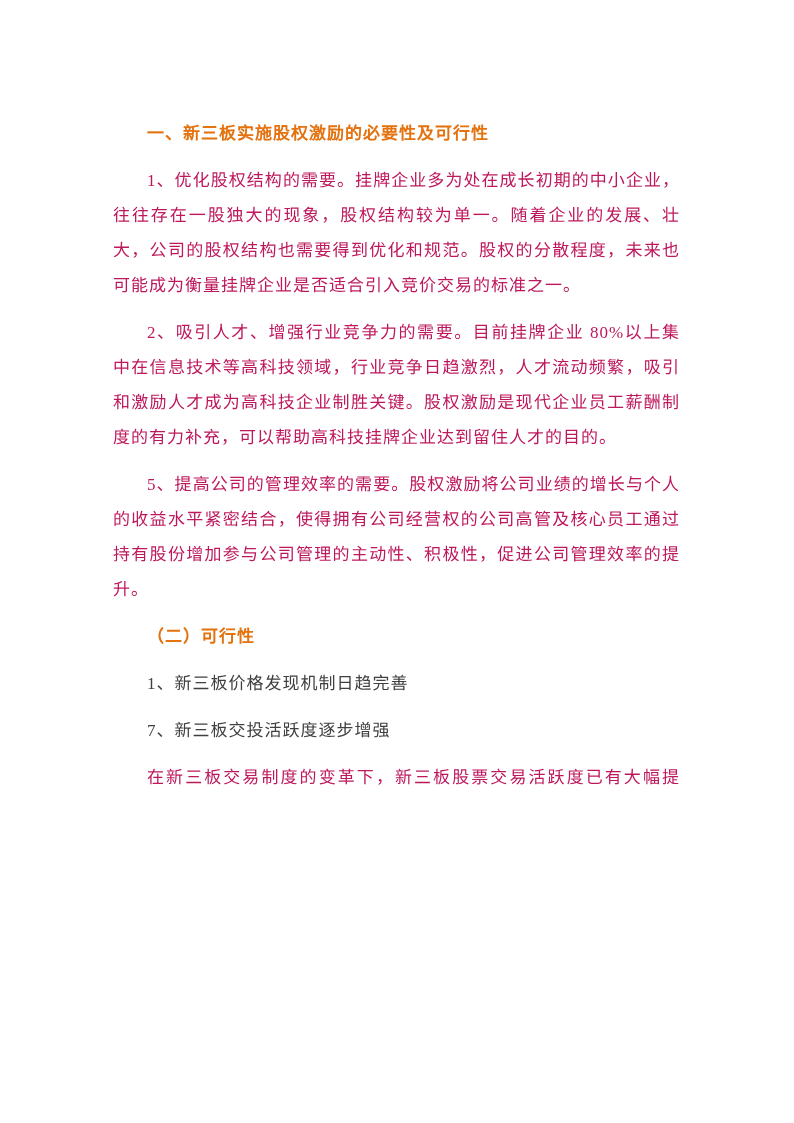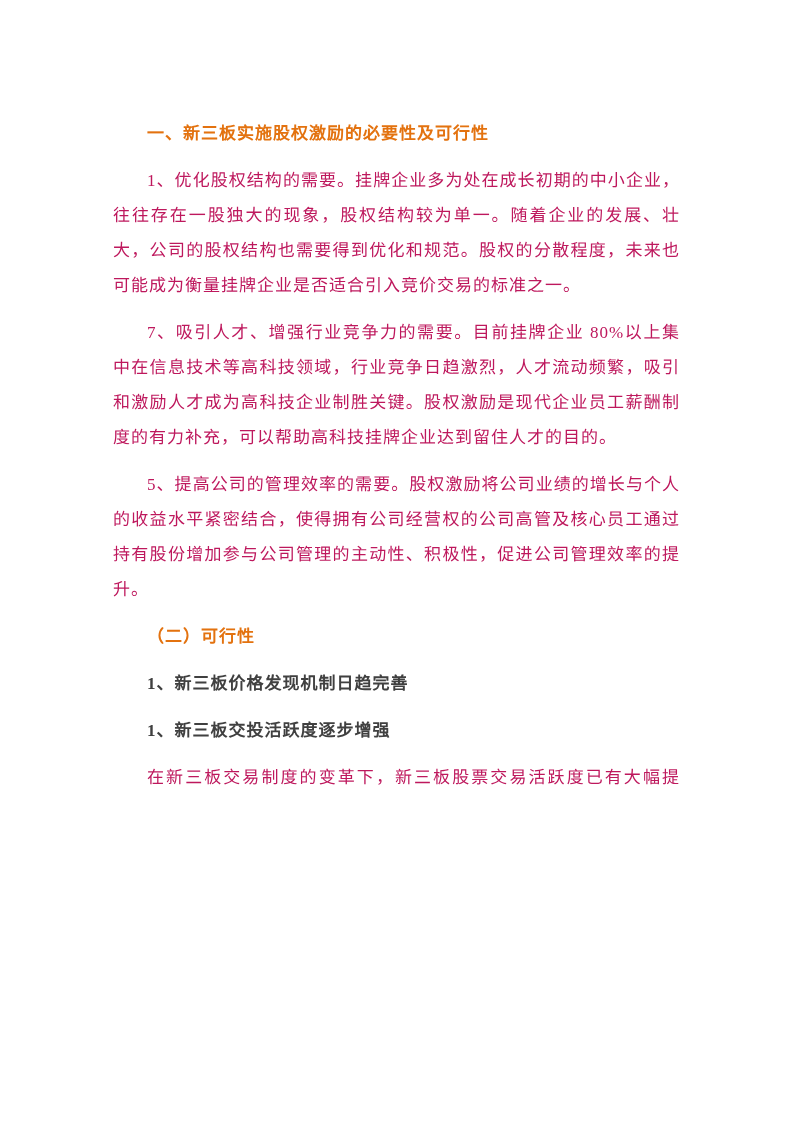--- a/index.html
+++ b/index.html
@@ -60,7 +60,7 @@
 
   <p class="para">1、优化股权结构的需要。挂牌企业多为处在成长初期的中小企业，往往存在一股独大的现象，股权结构较为单一。随着企业的发展、壮大，公司的股权结构也需要得到优化和规范。股权的分散程度，未来也可能成为衡量挂牌企业是否适合引入竞价交易的标准之一。</p>
 
-  <p class="para">7、吸引人才、增强行业竞争力的需要。目前挂牌企业 80%以上集中在信息技术等高科技领域，行业竞争日趋激烈，人才流动频繁，吸引和激励人才成为高科技企业制胜关键。股权激励是现代企业员工薪酬制度的有力补充，可以帮助高科技挂牌企业达到留住人才的目的。</p>
+  <p class="para">2、吸引人才、增强行业竞争力的需要。目前挂牌企业 80%以上集中在信息技术等高科技领域，行业竞争日趋激烈，人才流动频繁，吸引和激励人才成为高科技企业制胜关键。股权激励是现代企业员工薪酬制度的有力补充，可以帮助高科技挂牌企业达到留住人才的目的。</p>
 
   <p class="para">5、提高公司的管理效率的需要。股权激励将公司业绩的增长与个人的收益水平紧密结合，使得拥有公司经营权的公司高管及核心员工通过持有股份增加参与公司管理的主动性、积极性，促进公司管理效率的提升。</p>
 

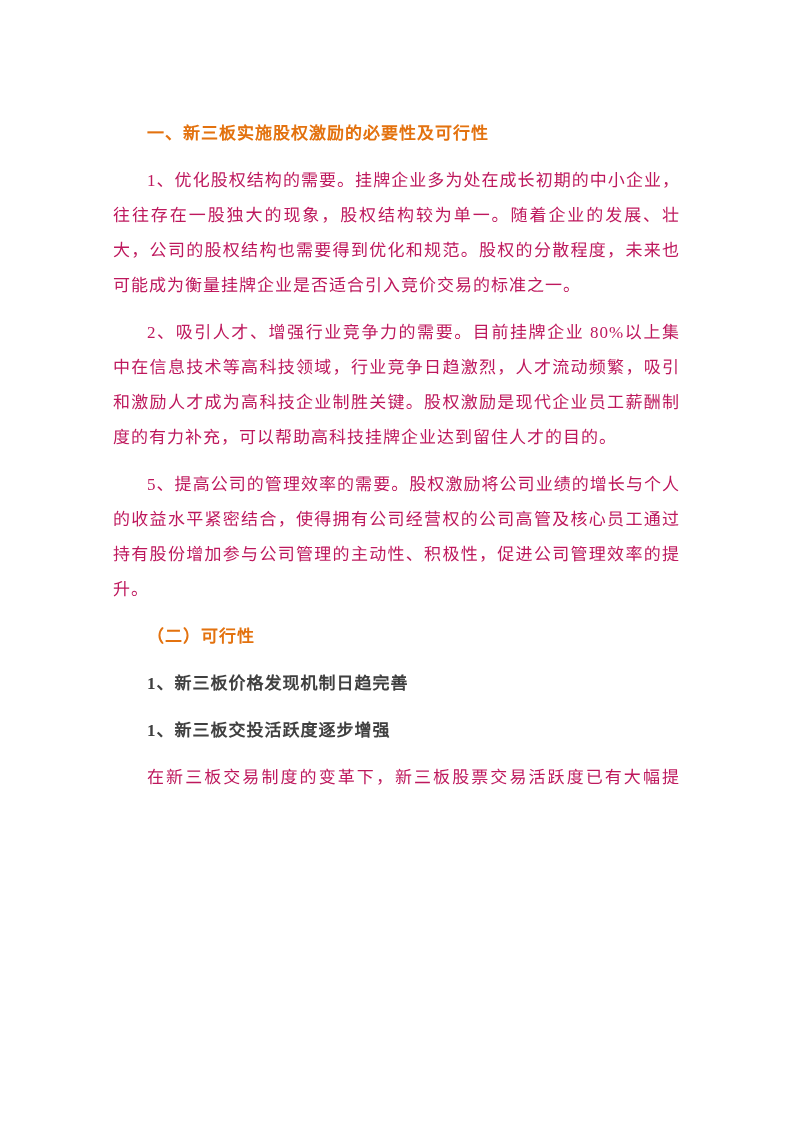--- a/index.html
+++ b/index.html
@@ -38,7 +38,6 @@
     letter-spacing: 1px;
     text-indent: 2em;
     margin: 6px 0 12px 0;
-    font-weight: bold;
   }
   .para {
     color: #be185d;

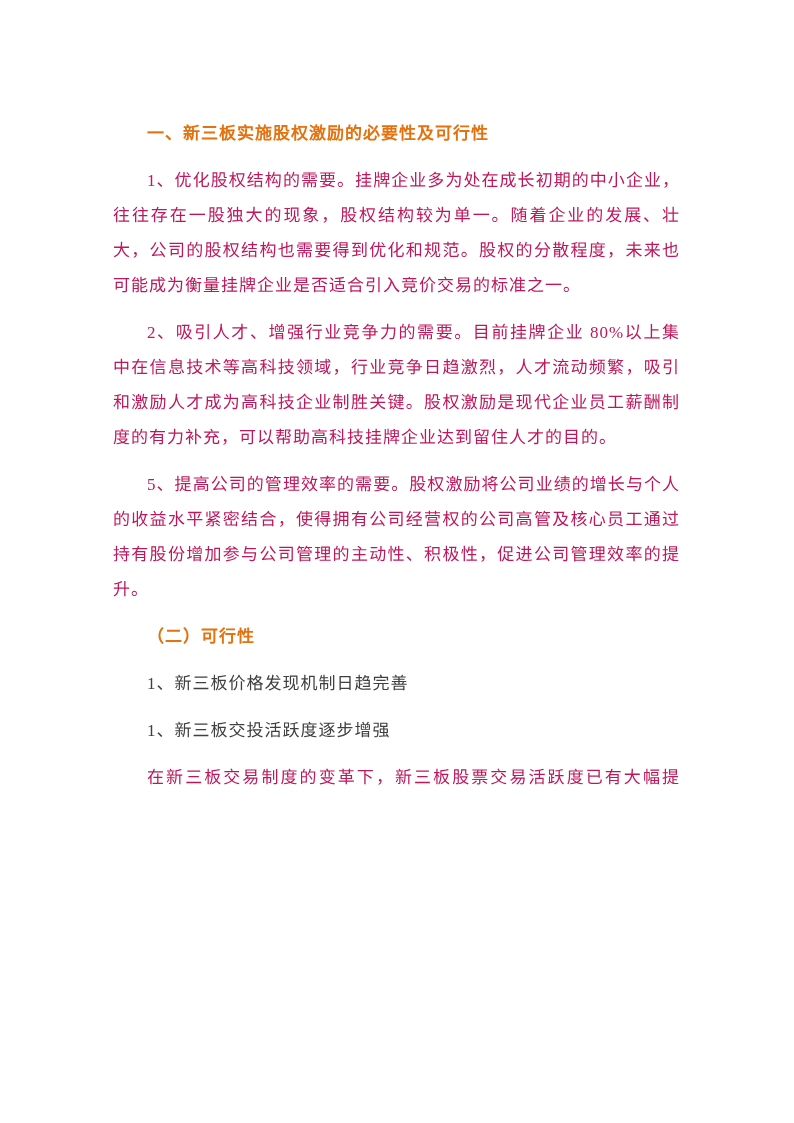--- a/index.html
+++ b/index.html
@@ -68,7 +68,7 @@
   <p class="point-title">1、新三板价格发现机制日趋完善</p>
 
 
-  <p class="point-title">1、新三板交投活跃度逐步增强</p>
+  <p class="point-title">7、新三板交投活跃度逐步增强</p>
 
   <p class="para">在新三板交易制度的变革下，新三板股票交易活跃度已有大幅提升。据业界预测，随着新三板交易制度的完善、挂牌企业将进行自然地分层，而不同层级挂</p>
 

